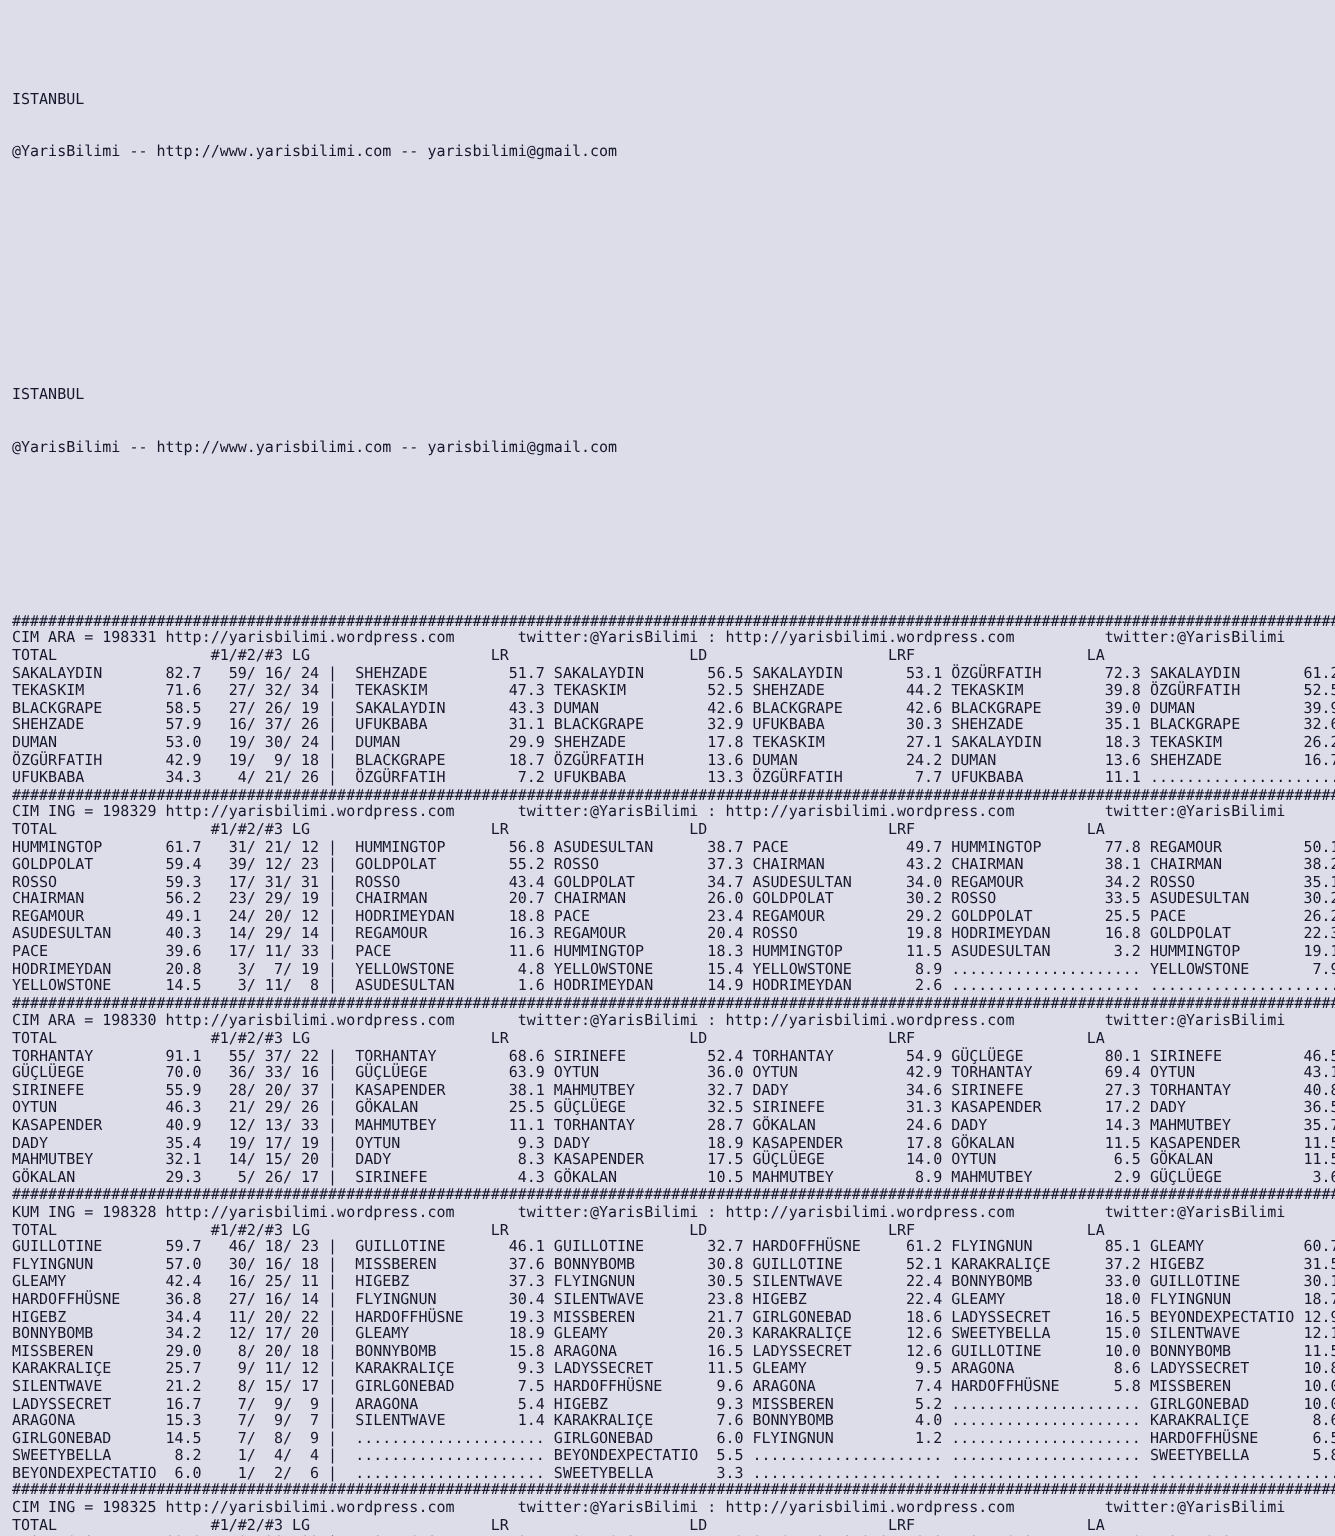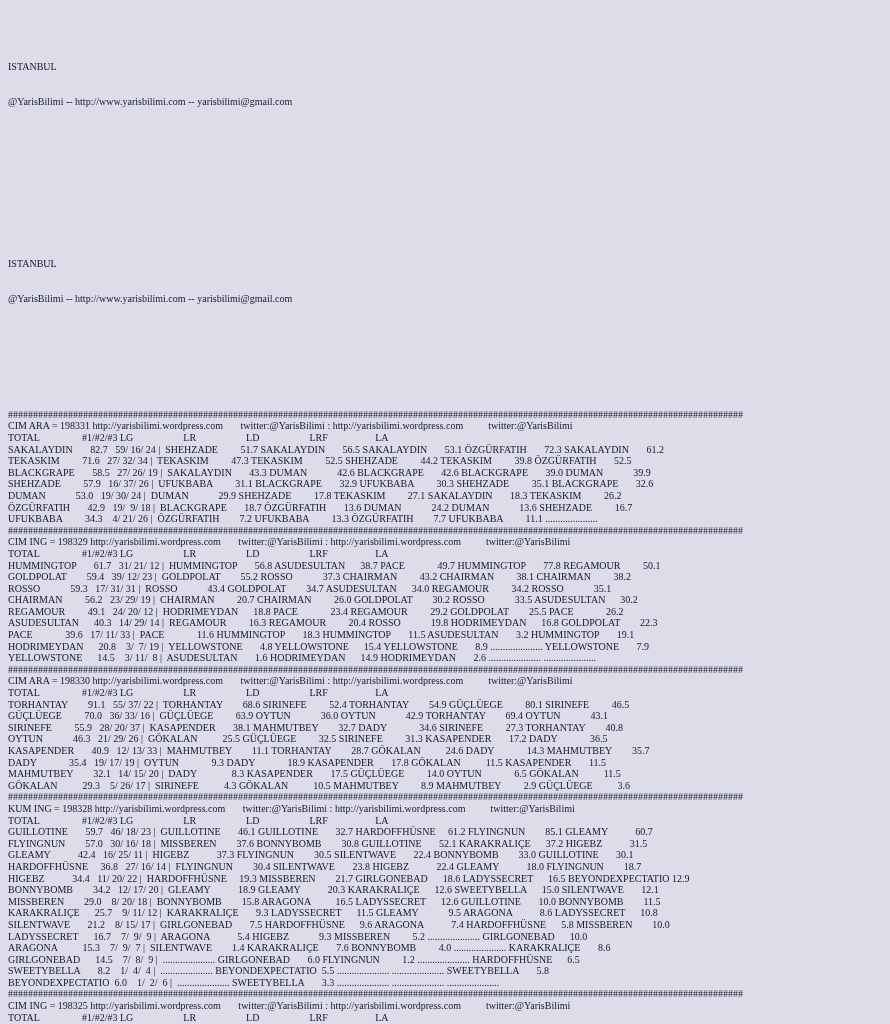--- a/index.html
+++ b/index.html
@@ -15,7 +15,7 @@
     color:#17172d;
     white-space:pre;
   }
-  .line{height:11.6px;white-space:pre;font-family:Liberation Serif, serif;}
+  .line{height:11.6px;white-space:pre;}
   .gap3{height:34.8px;}
   .gap1{height:11.6px;}
 </style>

